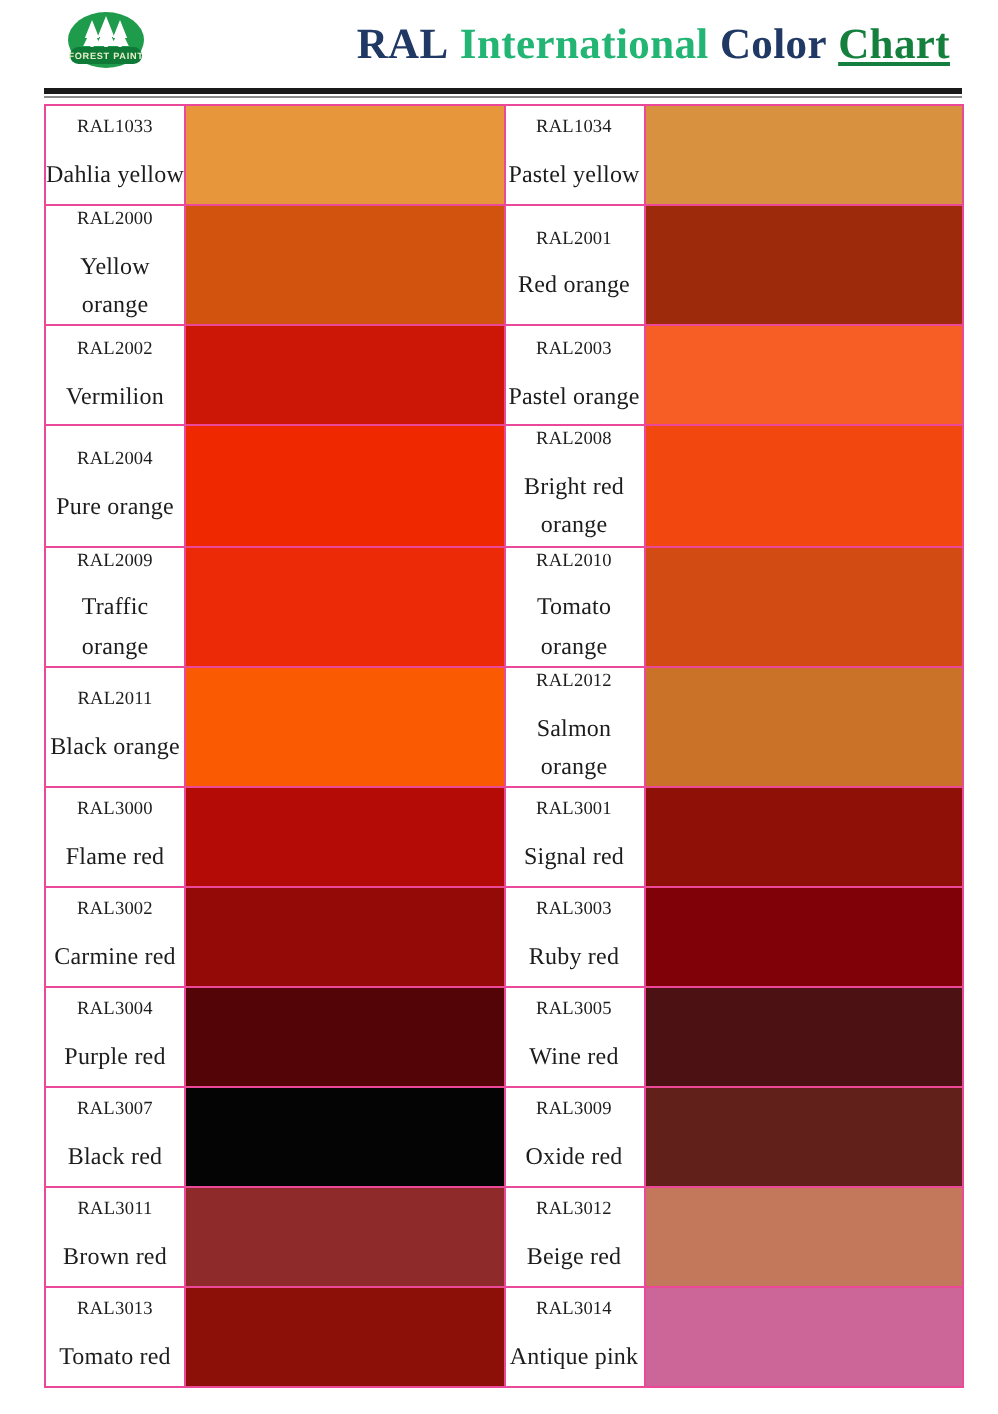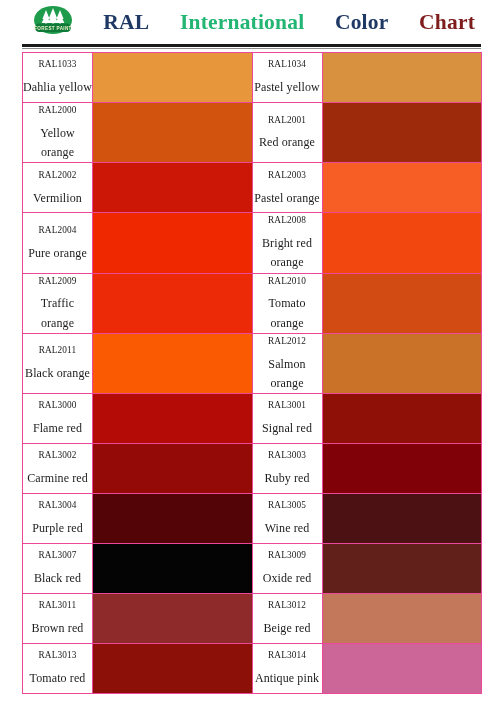--- a/index.html
+++ b/index.html
@@ -51,7 +51,7 @@
     white-space: nowrap;
     font-family: "Liberation Serif", "DejaVu Serif", serif;
   }
-  .title .w { display: inline; margin-left: 25px; }
+  .title .w { display: inline; }
   .title .sp { display: inline; }
 
   

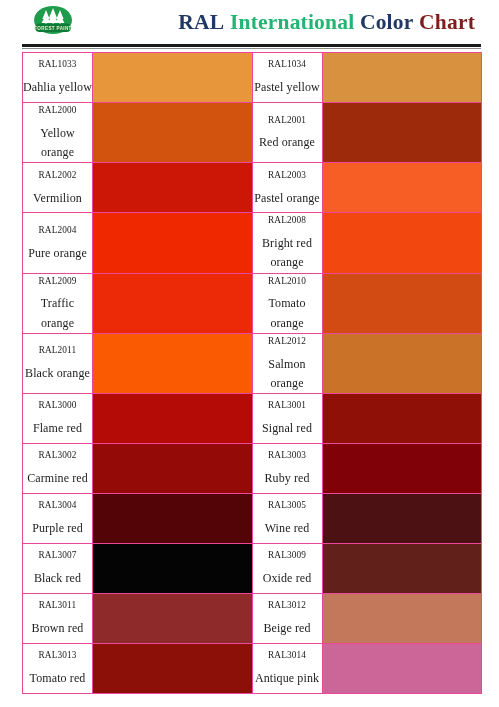--- a/index.html
+++ b/index.html
@@ -134,7 +134,7 @@
     </div>
 
     <div class="title">
-      <span class="w" style="color: rgb(31, 56, 100);">RAL</span><span class="sp">&nbsp;</span><span class="w" style="color: rgb(34, 181, 115);">International</span><span class="sp">&nbsp;</span><span class="w" style="color: rgb(31, 56, 100);">Color</span><span class="sp">&nbsp;</span><span class="w" style="color: #7f1d1d;">Chart</span>
+      <span class="w" style="color: rgb(31, 56, 100);">RAL</span><span class="sp">&nbsp;</span><span class="w" style="color: rgb(34, 181, 115);">International</span><span class="sp">&nbsp;</span><span class="w" style="color: rgb(31, 56, 100);">Color</span><span class="sp">&nbsp;</span><span class="w" style="color: #15803d; text-decoration: underline;">Chart</span>
     </div>
 
   </div>

